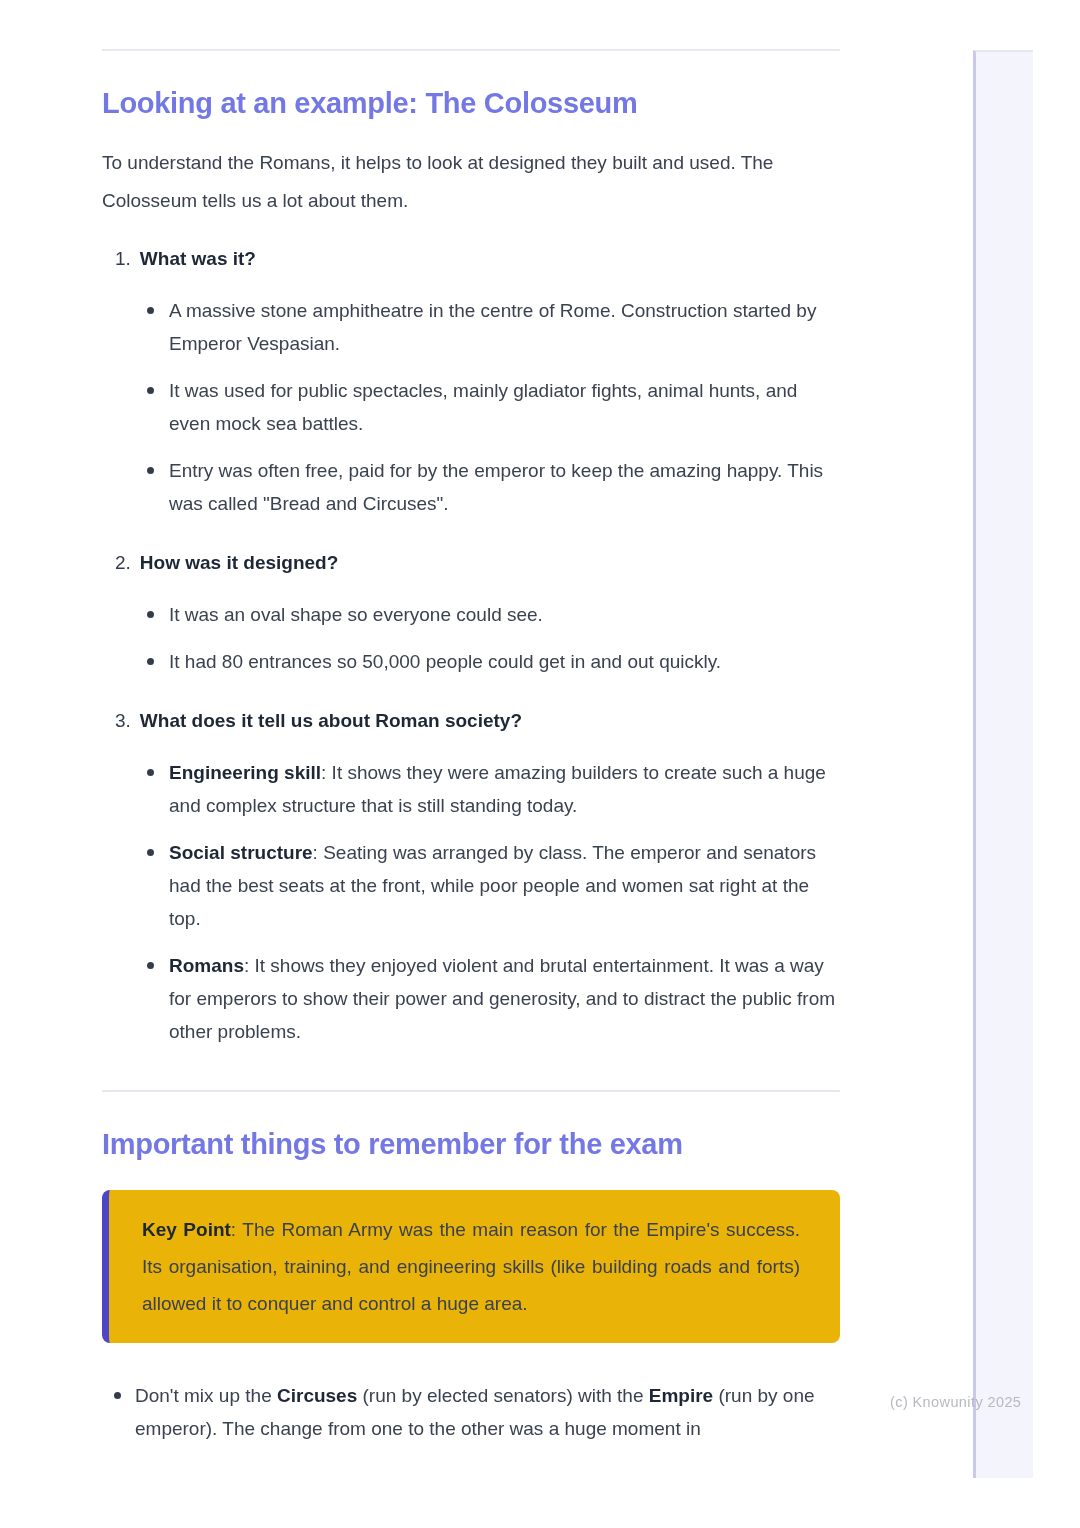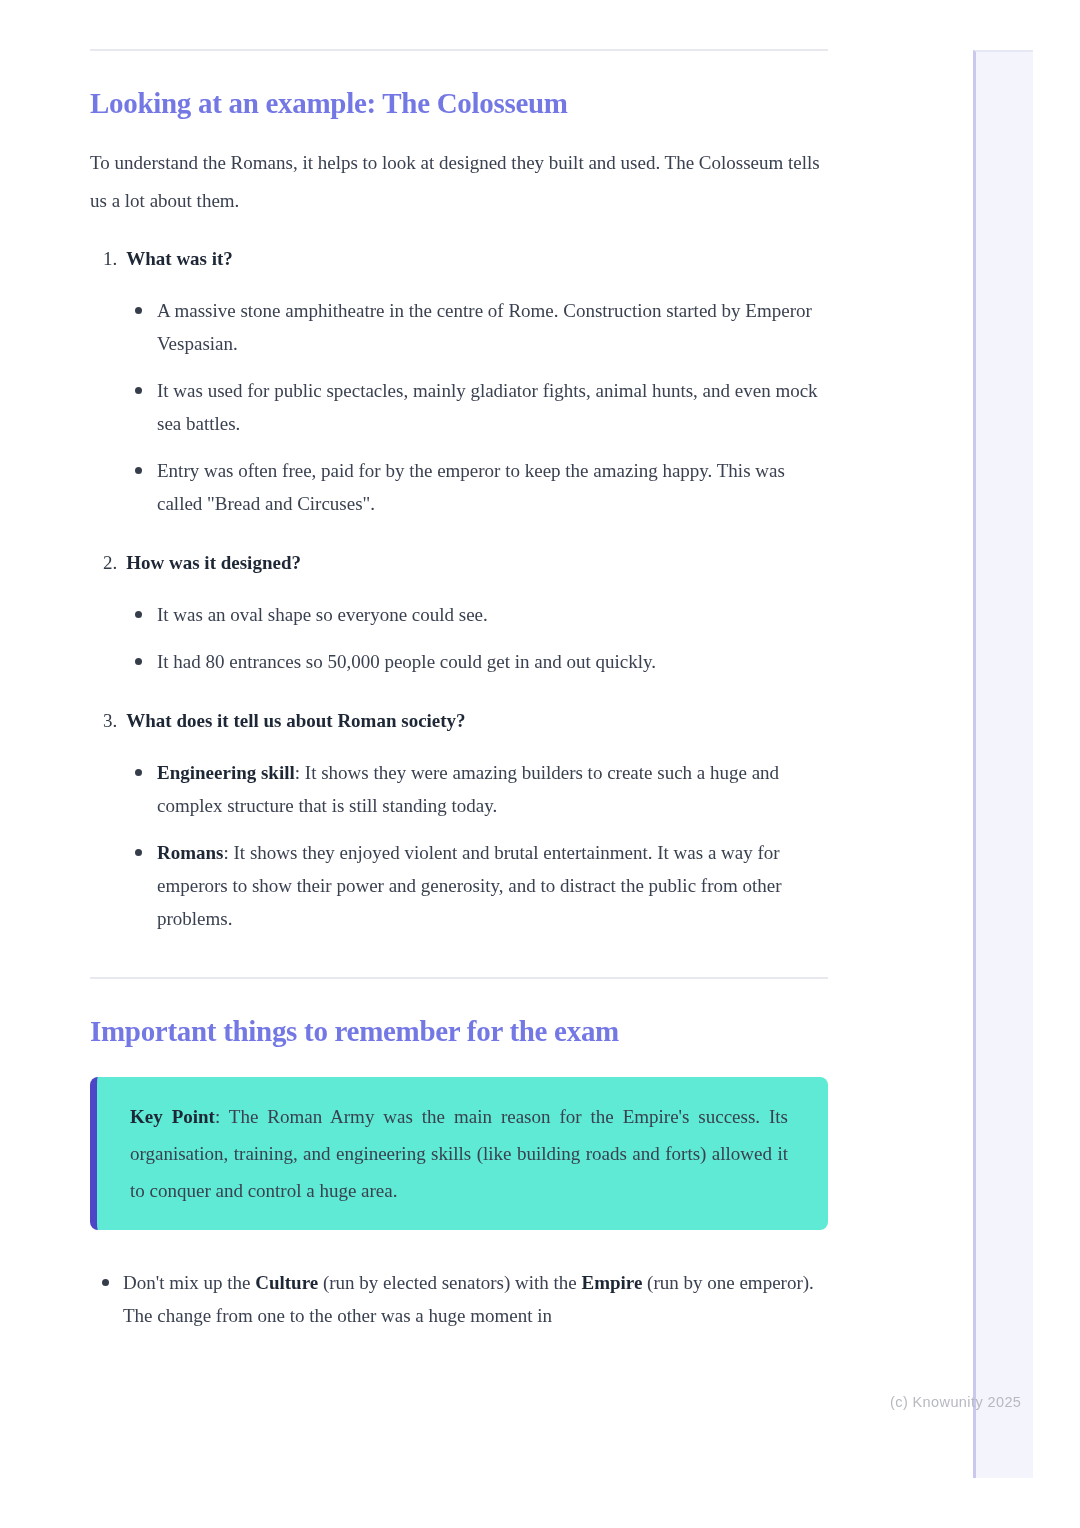--- a/index.html
+++ b/index.html
@@ -13,9 +13,8 @@
   }
   .content {
     position:absolute;
-    left:90px; top:0;
+    left:102px; top:0;
     width:738px;
-    font-family:Liberation Serif, serif;
   }
   .divider {
     border:none;

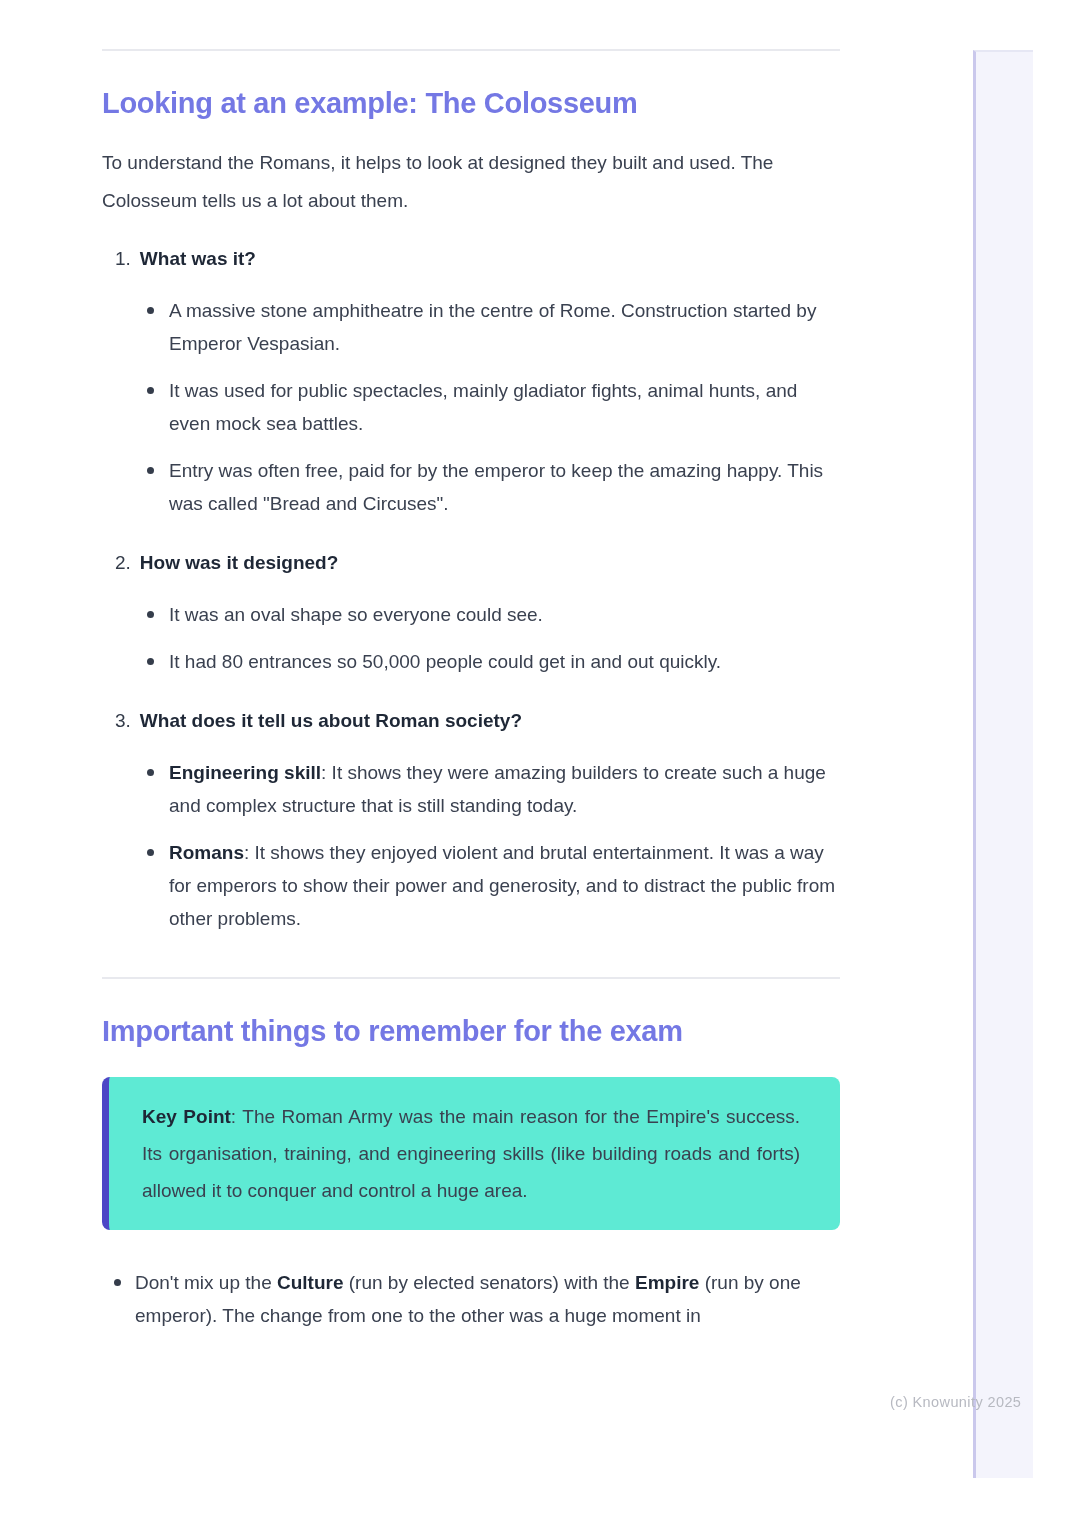--- a/index.html
+++ b/index.html
@@ -132,6 +132,7 @@
           <div class="q-head"><span class="q-num">3.</span><span class="q-title">What does it tell us about Roman society?</span></div>
           <ul class="bullets">
             <li class="bullet"><strong>Engineering skill</strong><span>: It shows they were amazing builders to create such a huge and complex structure that is still standing today.</span></li>
+            <li class="bullet"><strong>Social structure</strong><span>: Seating was arranged by class. The emperor and senators had the best seats at the front, while poor people and women sat right at the top.</span></li>
             <li class="bullet"><strong>Romans</strong><span>: It shows they enjoyed violent and brutal entertainment. It was a way for emperors to show their power and generosity, and to distract the public from other problems.</span></li>
           </ul>
         </li>

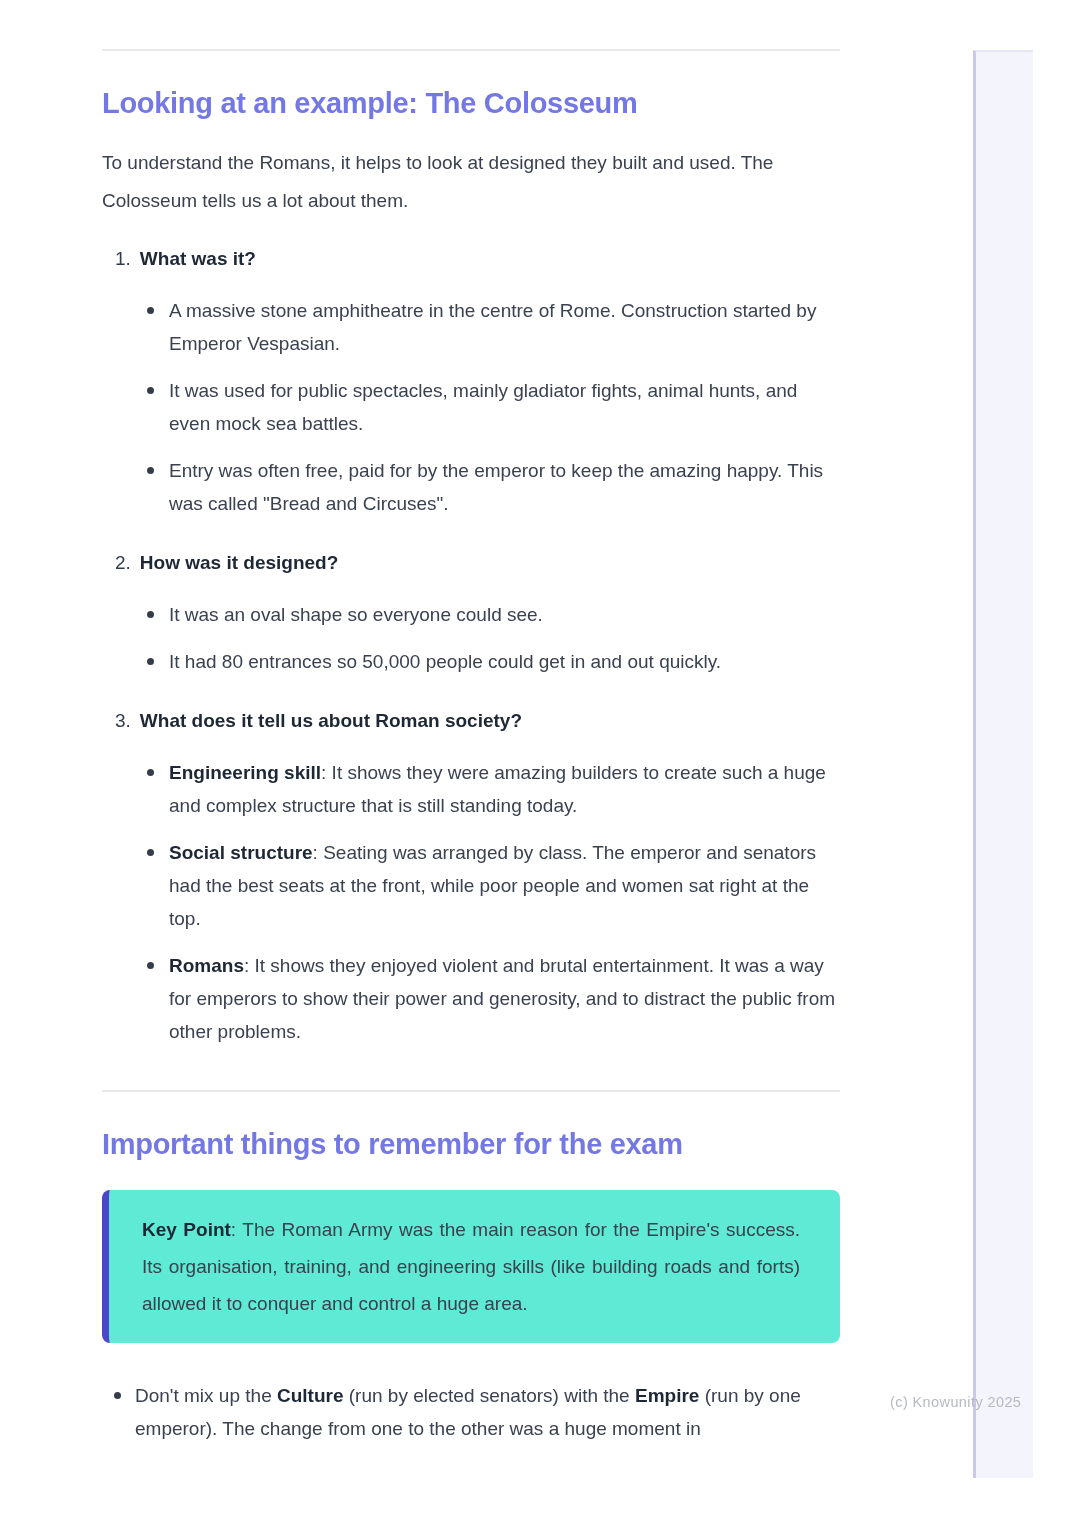--- a/index.html
+++ b/index.html
@@ -76,7 +76,7 @@
   em { font-style:italic; }
   .key-point {
     margin-top:30px;
-    background:#5eead4;
+    background:#eab308;
     border-left:7px solid #4d46c6;
     border-radius:8px;
     padding:21px 40px 21px 33px;

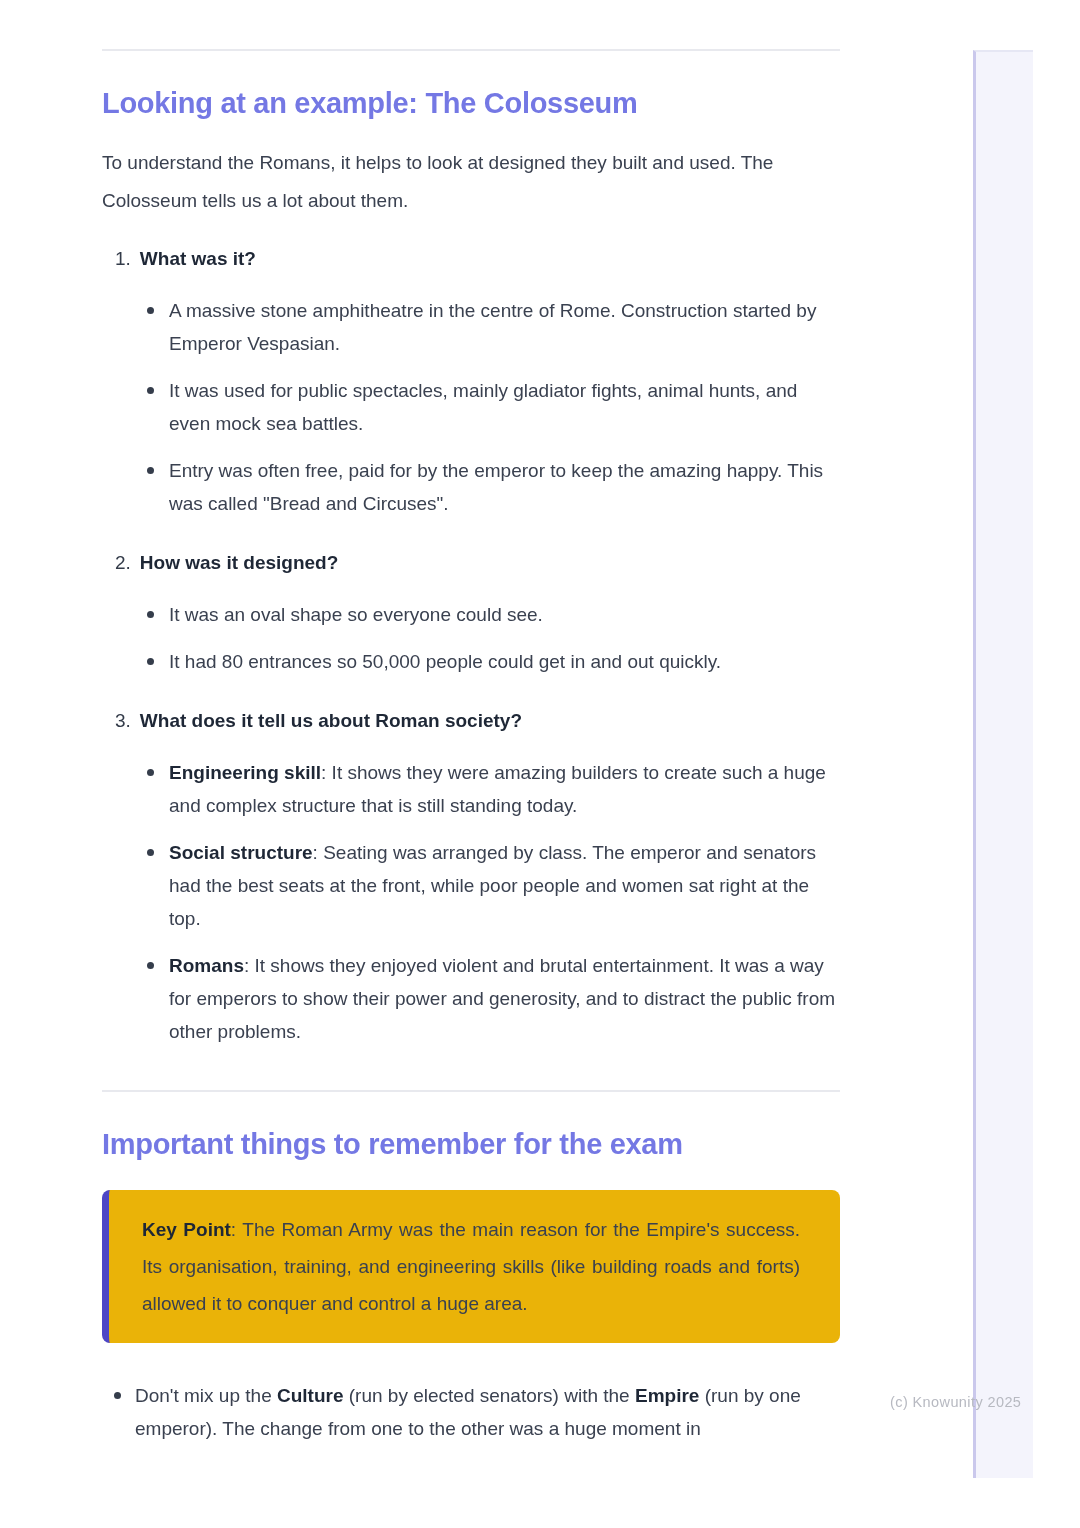--- a/index.html
+++ b/index.html
@@ -147,7 +147,7 @@
       <span><strong>Key Point</strong><span>: The Roman Army was the main reason for the Empire's success. Its organisation, training, and engineering skills (like building roads and forts) allowed it to conquer and control a huge area.</span></span>
     </div>
     <ul class="bullets top-level">
-        <li class="bullet"><span>Don't mix up the </span><strong>Culture</strong><span> (run by elected senators) with the </span><strong>Empire</strong><span> (run by one emperor). The change from one to the other was a huge moment in</span></li>
+        <li class="bullet"><span>Don't mix up the </span><strong>Circuses</strong><span> (run by elected senators) with the </span><strong>Empire</strong><span> (run by one emperor). The change from one to the other was a huge moment in</span></li>
       </ul>
   </section>
 </div>

